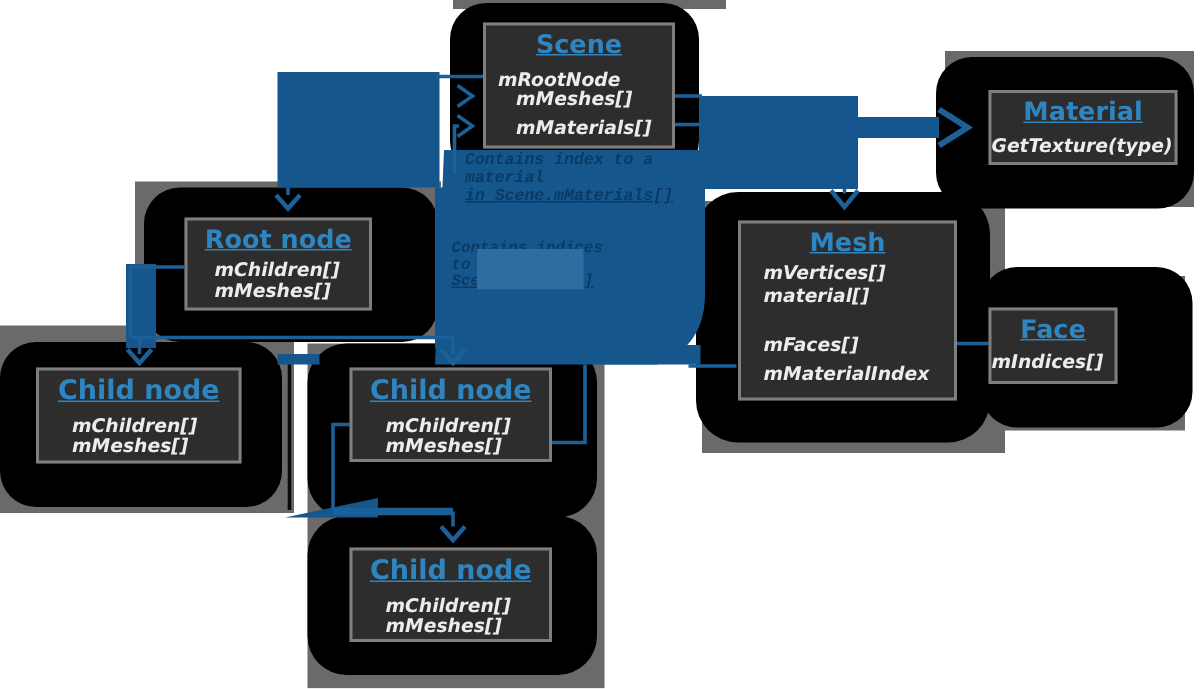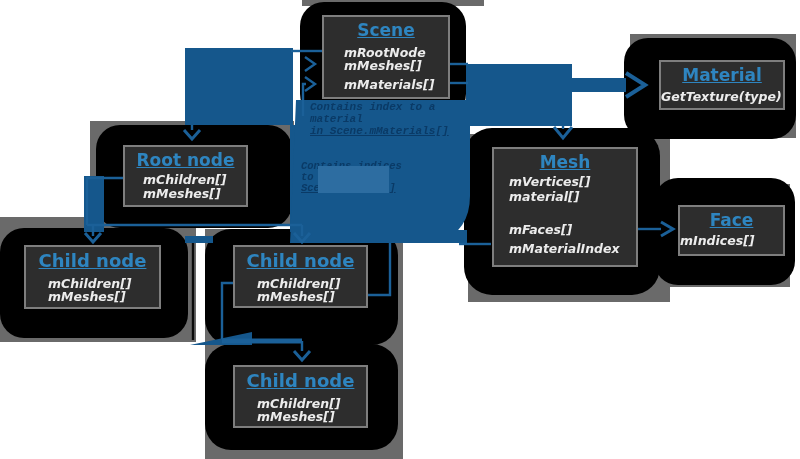--- a/index.html
+++ b/index.html
@@ -111,7 +111,7 @@
 
   <div class="node" id="box-scene">
     <div class="t t17">Scene</div>
-    <span class="m" style="left:20px;top:29px">mRootNode</span>
+    <span class="m" style="left:8px;top:29px">mRootNode</span>
     <span class="m" style="left:20px;top:42px">mMeshes[]</span>
     <span class="m" style="left:20px;top:61px">mMaterials[]</span>
   </div>

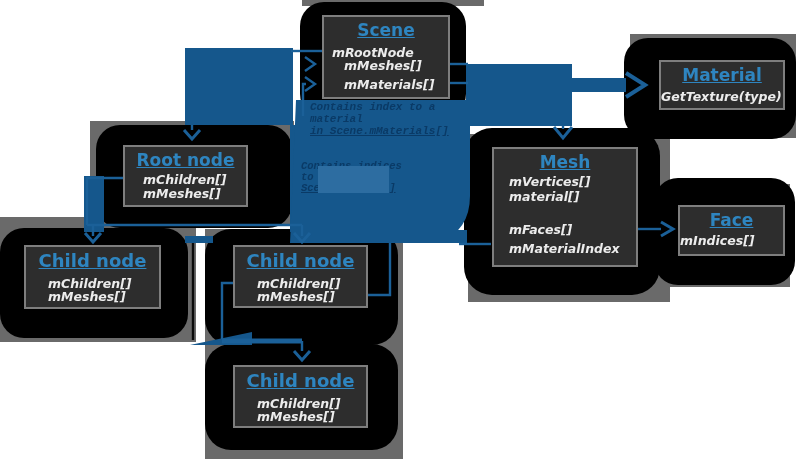--- a/index.html
+++ b/index.html
@@ -21,7 +21,7 @@
   #box-scene   {left:322px;top:15px;width:128px;height:84px;}
   #box-material{left:647px;top:60px;width:126px;height:50px;margin-left:12px;}
   #box-mesh    {left:492px;top:147px;width:146px;height:120px;}
-  #box-face    {left:678px;top:205px;width:107px;height:51px;}
+  #box-face    {left:659px;top:205px;width:86px;height:51px;}
   #box-root    {left:123px;top:145px;width:125px;height:62px;}
   #box-child1  {left:24px;top:245px;width:137px;height:64px;}
   #box-child2  {left:233px;top:245px;width:135px;height:63px;}

